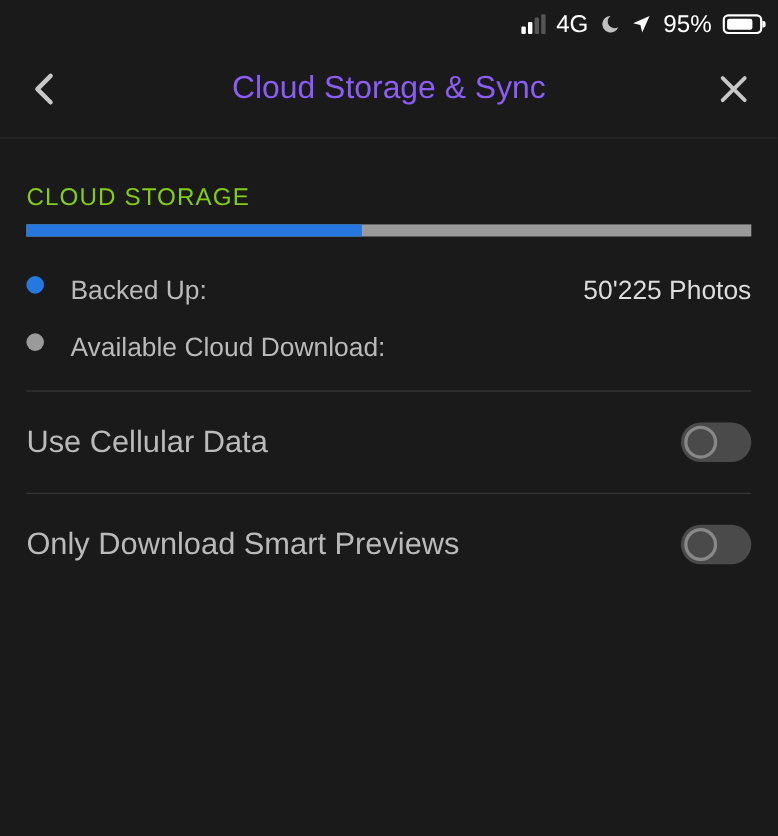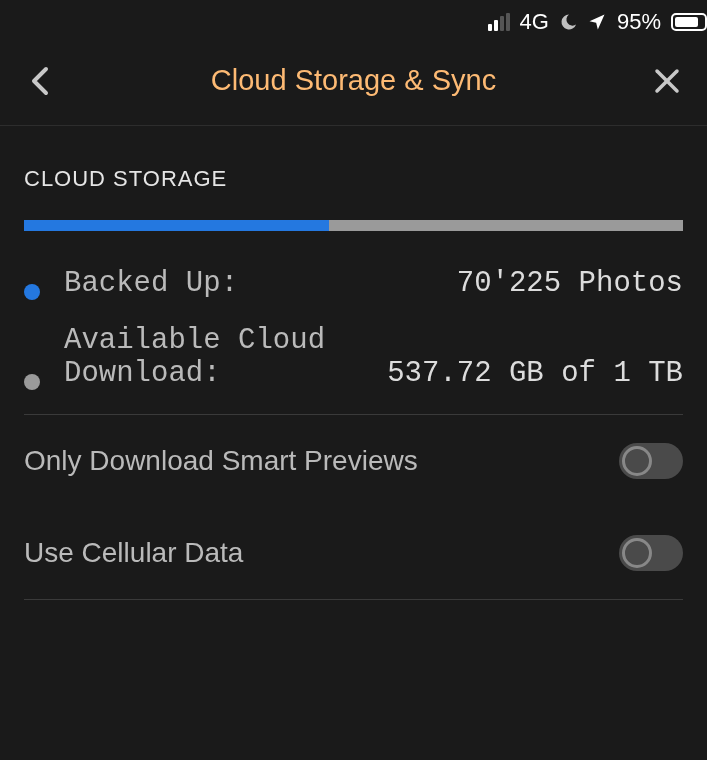--- a/index.html
+++ b/index.html
@@ -20,7 +20,7 @@
       display: flex;
       justify-content: flex-end;
       align-items: center;
-      padding: 0 0;
+      padding: 0 14px;
       gap: 8px;
       font-size: 22px;
       font-weight: 500;

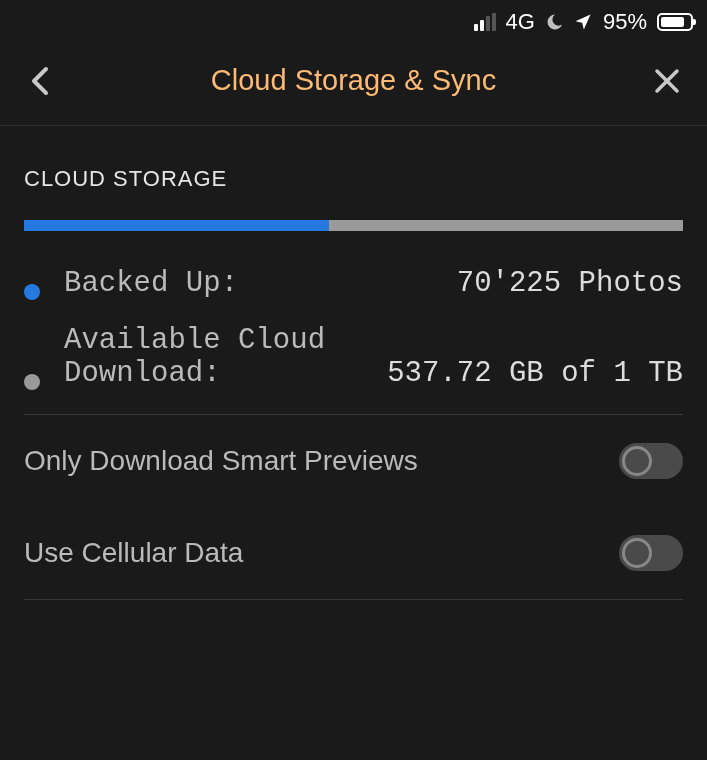--- a/index.html
+++ b/index.html
@@ -92,7 +92,7 @@
     .nav-title {
       font-size: 29px;
       font-weight: 400;
-      color: #fdba74;
+      color: #8b5cf6;
       text-align: center;
       flex: 1;
     }

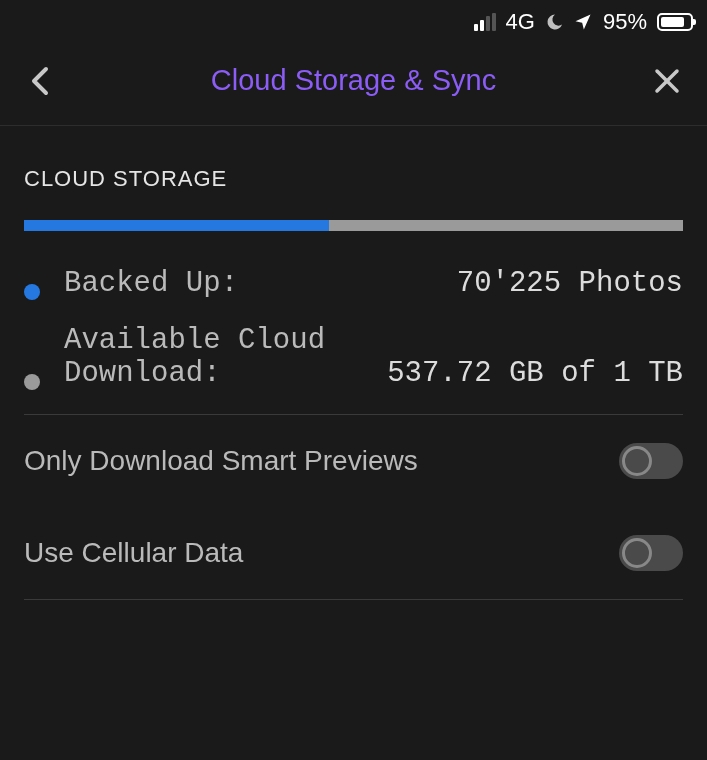--- a/index.html
+++ b/index.html
@@ -110,9 +110,9 @@
     .section-header {
       font-size: 22px;
       letter-spacing: 1px;
-      color: #e5e5e5;
+      color: #84cc16;
       margin-top: 40px;
-      margin-bottom: 28px;
+      margin-bottom: 12px;
     }
     .progress-bar {
       width: 100%;

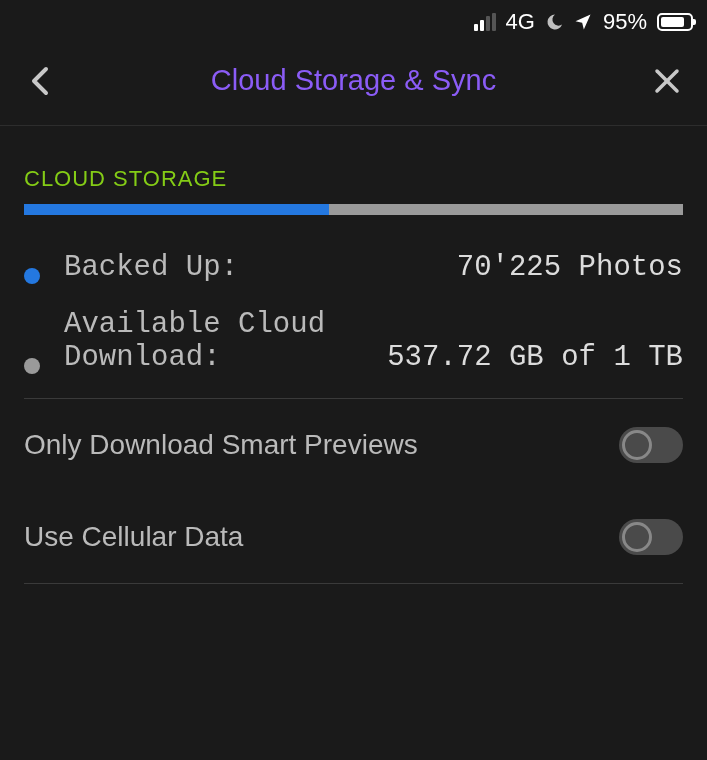--- a/index.html
+++ b/index.html
@@ -127,10 +127,9 @@
     }
     .stat-row {
       display: flex;
-      align-items: flex-end;
+      align-items: flex-start;
       margin-bottom: 24px;
-      font-size: 29px;
-      font-family: Liberation Mono, monospace;
+      font-size: 24px;
     }
     .stat-dot {
       width: 16px;

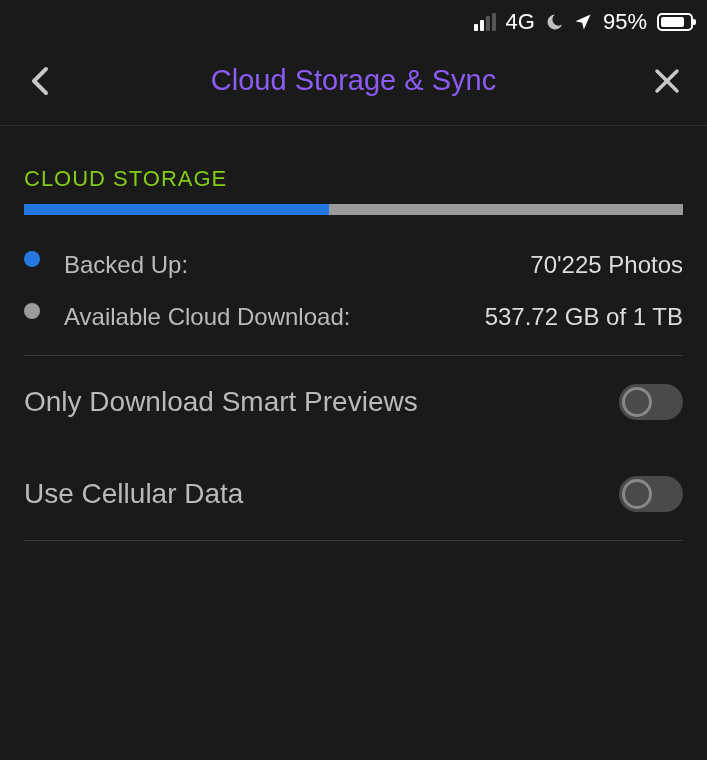--- a/index.html
+++ b/index.html
@@ -248,7 +248,7 @@
   <div class="stat-row">
     <div class="stat-dot blue"></div>
     <div class="stat-label">Backed Up:</div>
-    <div class="stat-value">70'225 Photos</div>
+    <div class="stat-value">50'225 Photos</div>
   </div>
 
   <div class="stat-row">

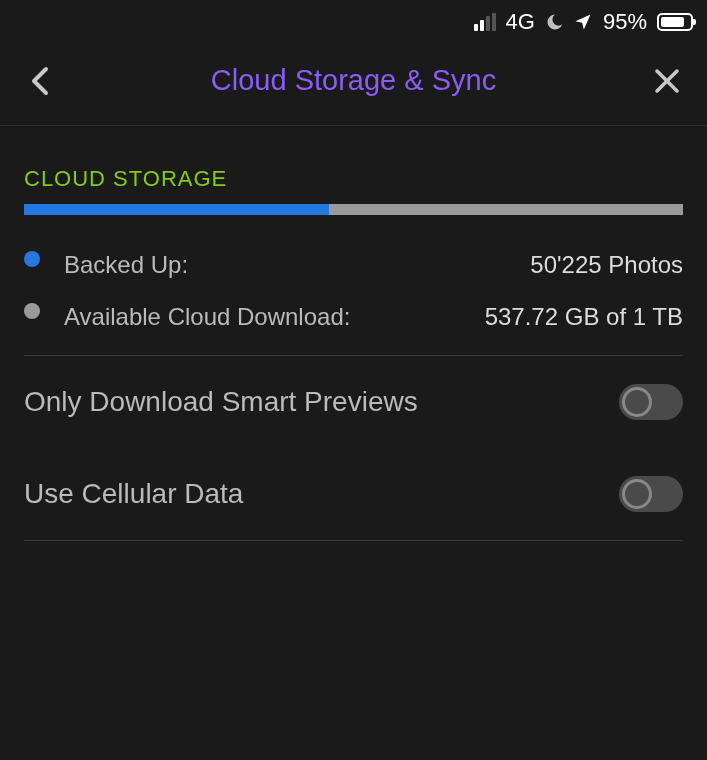--- a/index.html
+++ b/index.html
@@ -254,7 +254,6 @@
   <div class="stat-row">
     <div class="stat-dot gray"></div>
     <div class="stat-label">Available Cloud Download:</div>
-    <div class="stat-value">537.72 GB of 1 TB</div>
   </div>
 
   <hr class="divider">

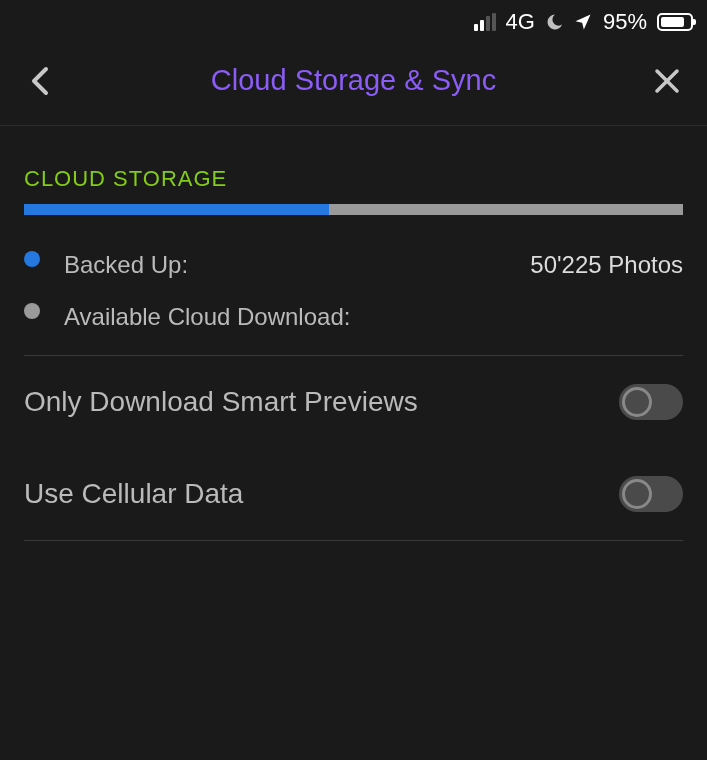--- a/index.html
+++ b/index.html
@@ -258,6 +258,13 @@
 
   <hr class="divider">
 
+  <div class="setting-row">
+    <div class="setting-label">Use Cellular Data</div>
+    <div class="toggle-switch">
+      <div class="toggle-thumb"></div>
+    </div>
+  </div>
+
   <div class="setting-row no-border">
     <div class="setting-label">Only Download Smart Previews</div>
     <div class="toggle-switch">
@@ -265,13 +272,6 @@
     </div>
   </div>
 
-  <div class="setting-row">
-    <div class="setting-label">Use Cellular Data</div>
-    <div class="toggle-switch">
-      <div class="toggle-thumb"></div>
-    </div>
-  </div>
-
 </div>
 
 </body></html>

